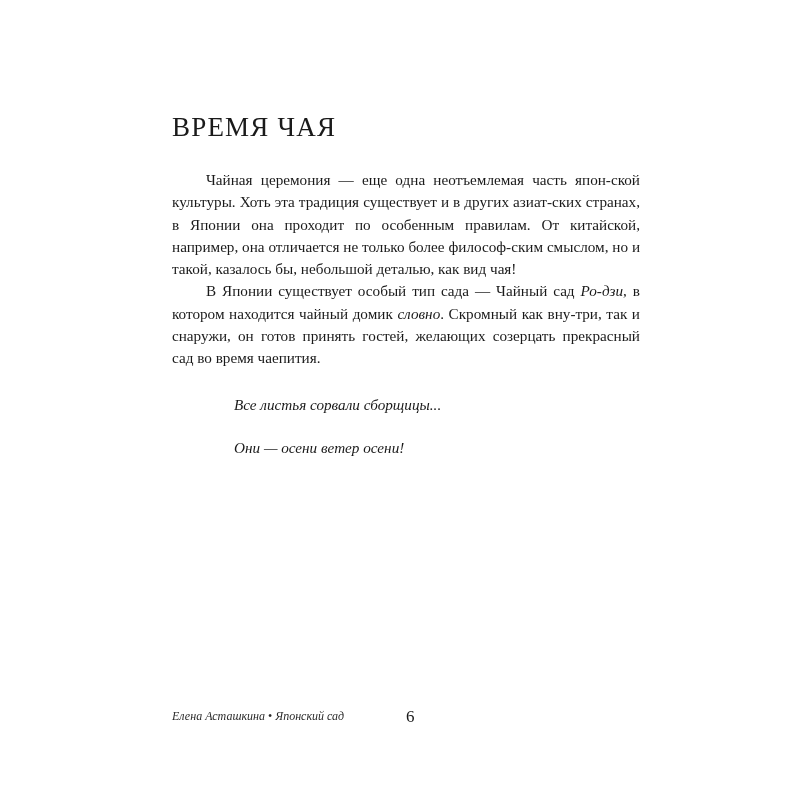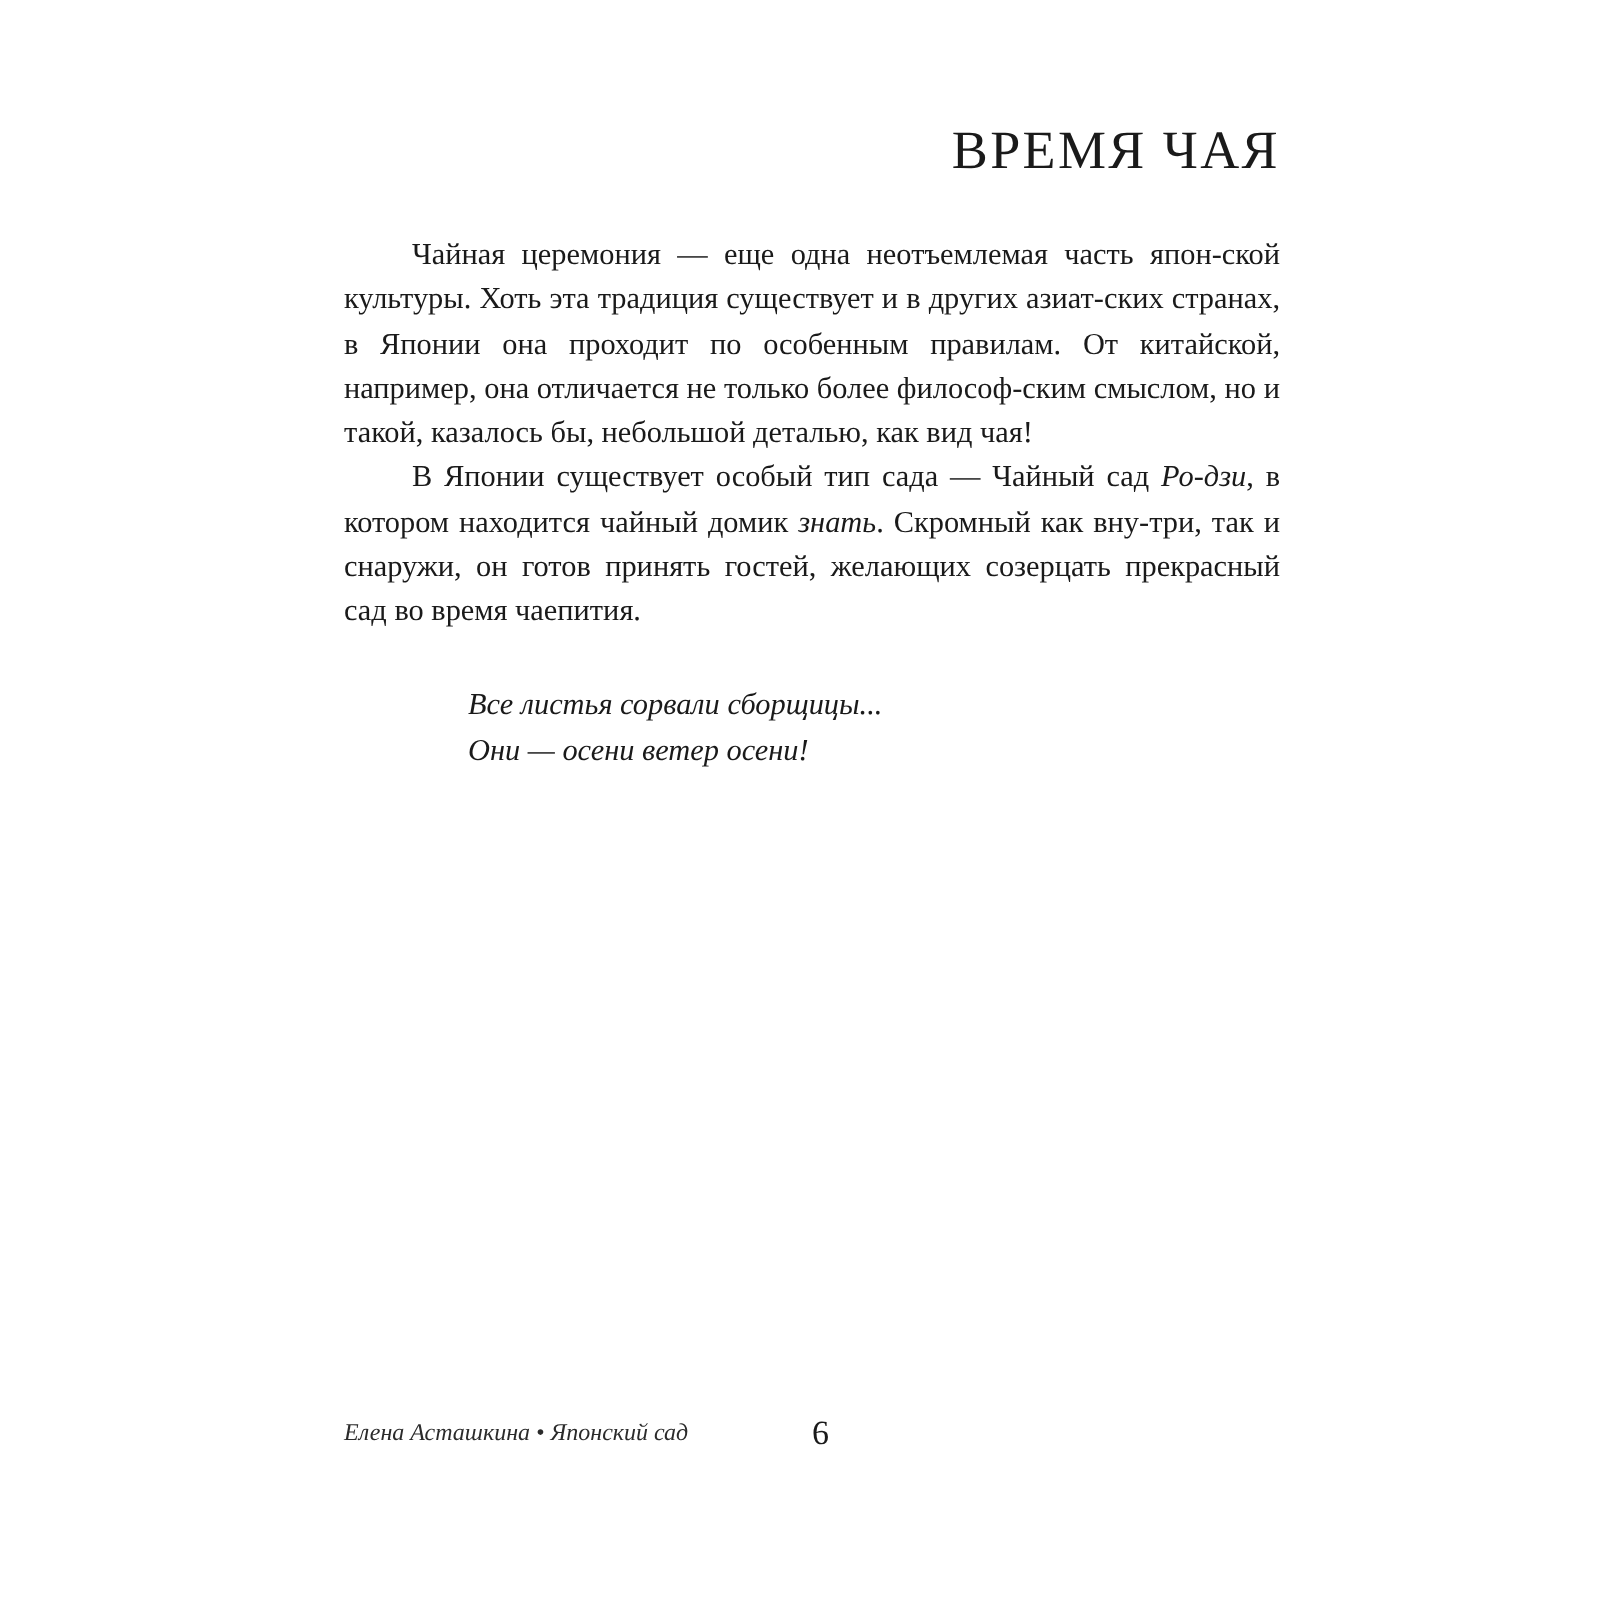--- a/index.html
+++ b/index.html
@@ -27,10 +27,10 @@
     width: 468px;
   }
   .chapter-title {
-    text-align: right;
+    text-align: left;
     font-size: 27px;
     letter-spacing: 1.2px;
-    margin-top: 60px;
+    margin-top: 112px;
     font-weight: normal;
     font-family: "Liberation Serif", serif;
   }

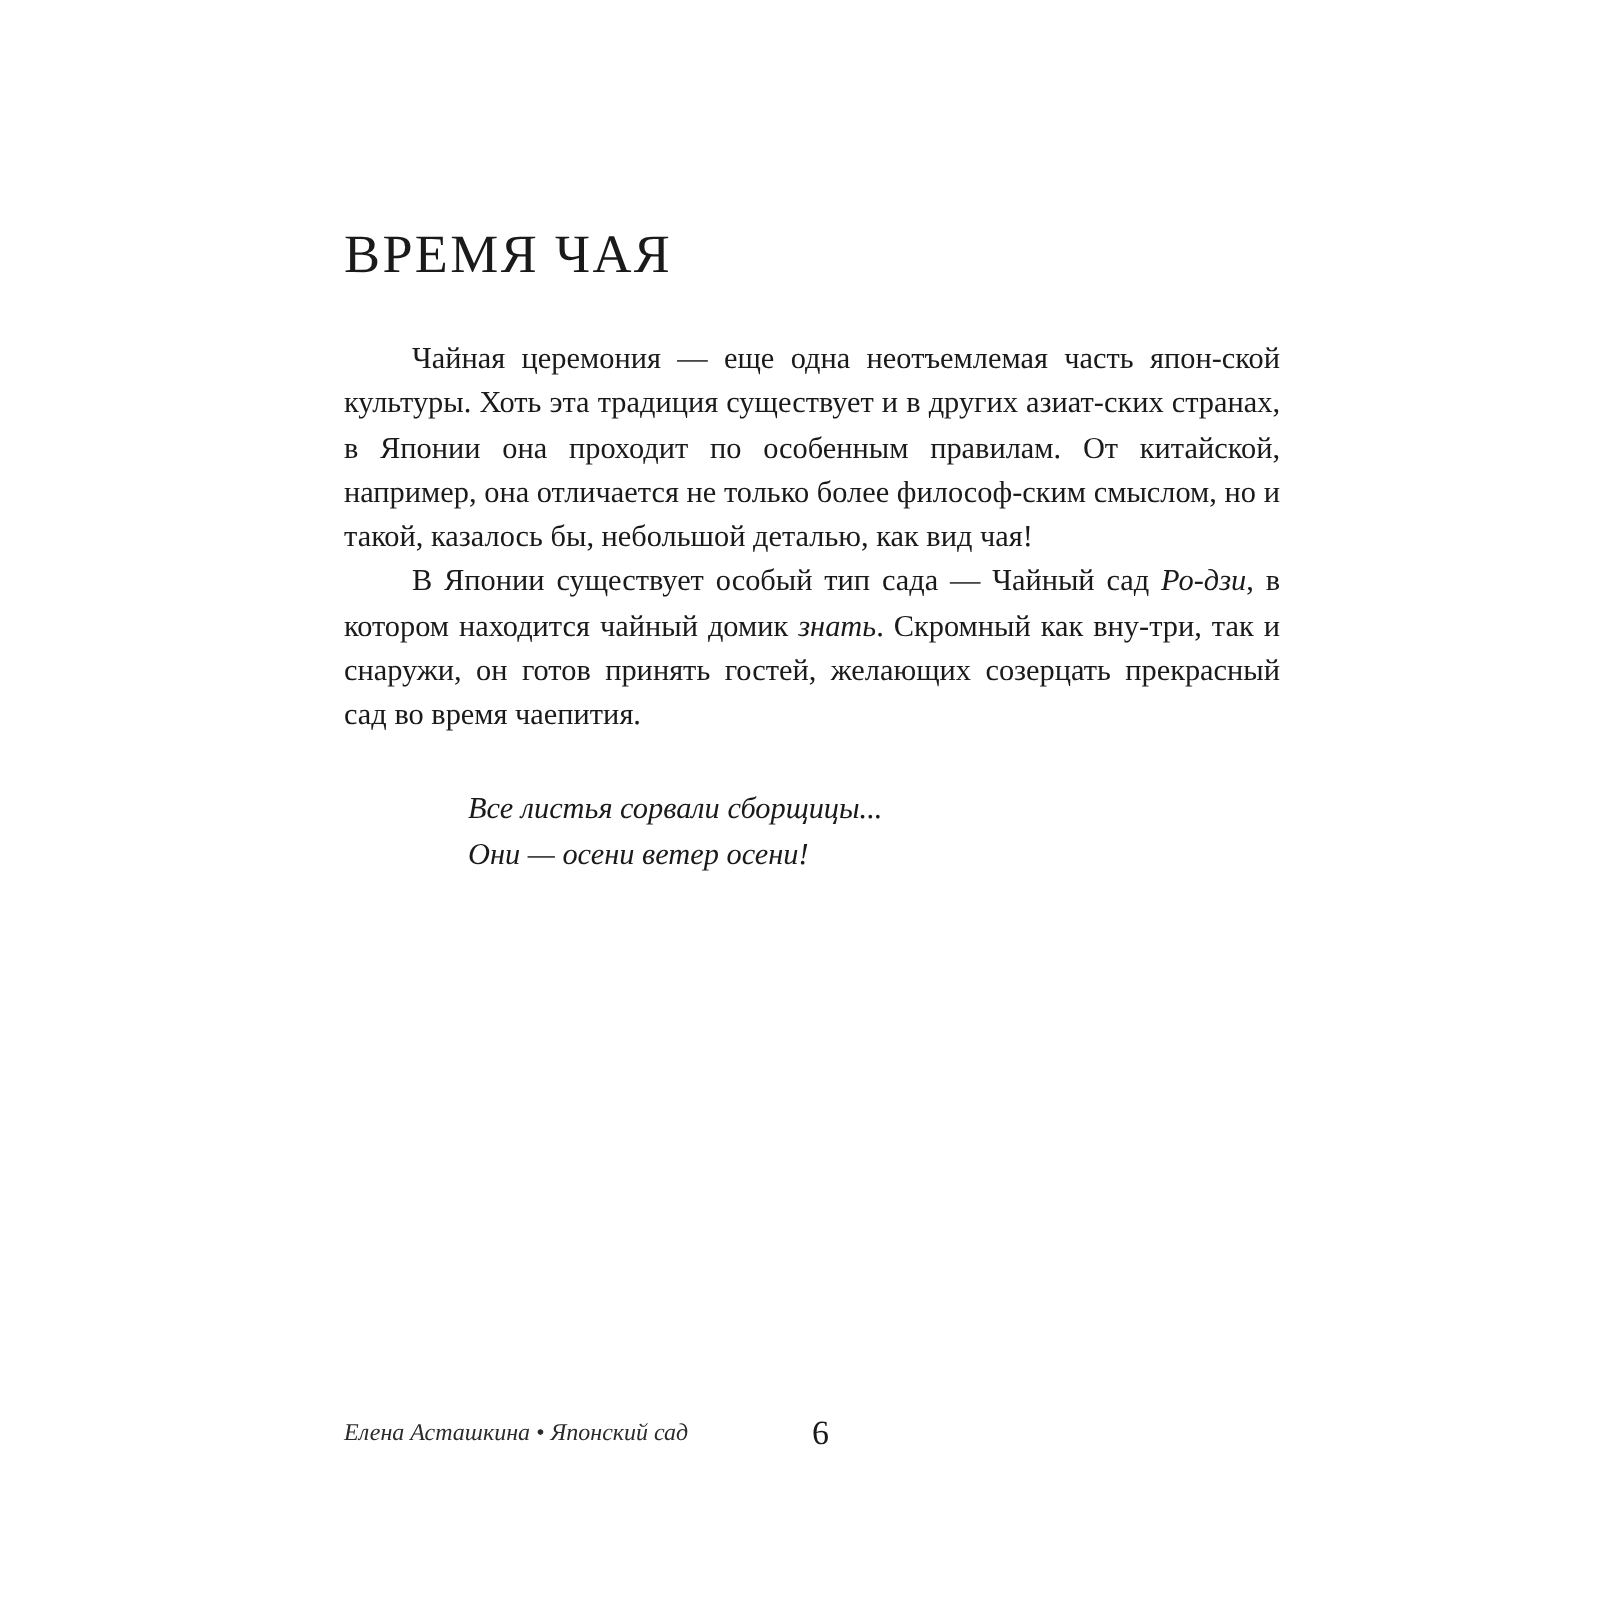--- a/index.html
+++ b/index.html
@@ -101,7 +101,7 @@
 
     <div class="body-text">
       <p>Чайная церемония — еще одна неотъемлемая часть япон-<wbr>ской культуры. Хоть эта традиция существует и в других азиат-<wbr>ских странах, в Японии она проходит по особенным правилам. От китайской, например, она отличается не только более философ-<wbr>ским смыслом, но и такой, казалось бы, небольшой деталью, как вид чая!</p>
-      <p>В Японии существует особый тип сада — Чайный сад <i>Ро-дзи</i>, в котором находится чайный домик <i>знать</i>. Скромный как вну-<wbr>три, так и снаружи, он готов принять гостей, желающих созерцать прекрасный сад во время чаепития.</p>
+      <p>В Японии существует особый тип сада — Чайный сад <i>Ро-дзи</i>, в котором находится чайный домик <i>словно</i>. Скромный как вну-<wbr>три, так и снаружи, он готов принять гостей, желающих созерцать прекрасный сад во время чаепития.</p>
     </div>
 
     <div class="poem">

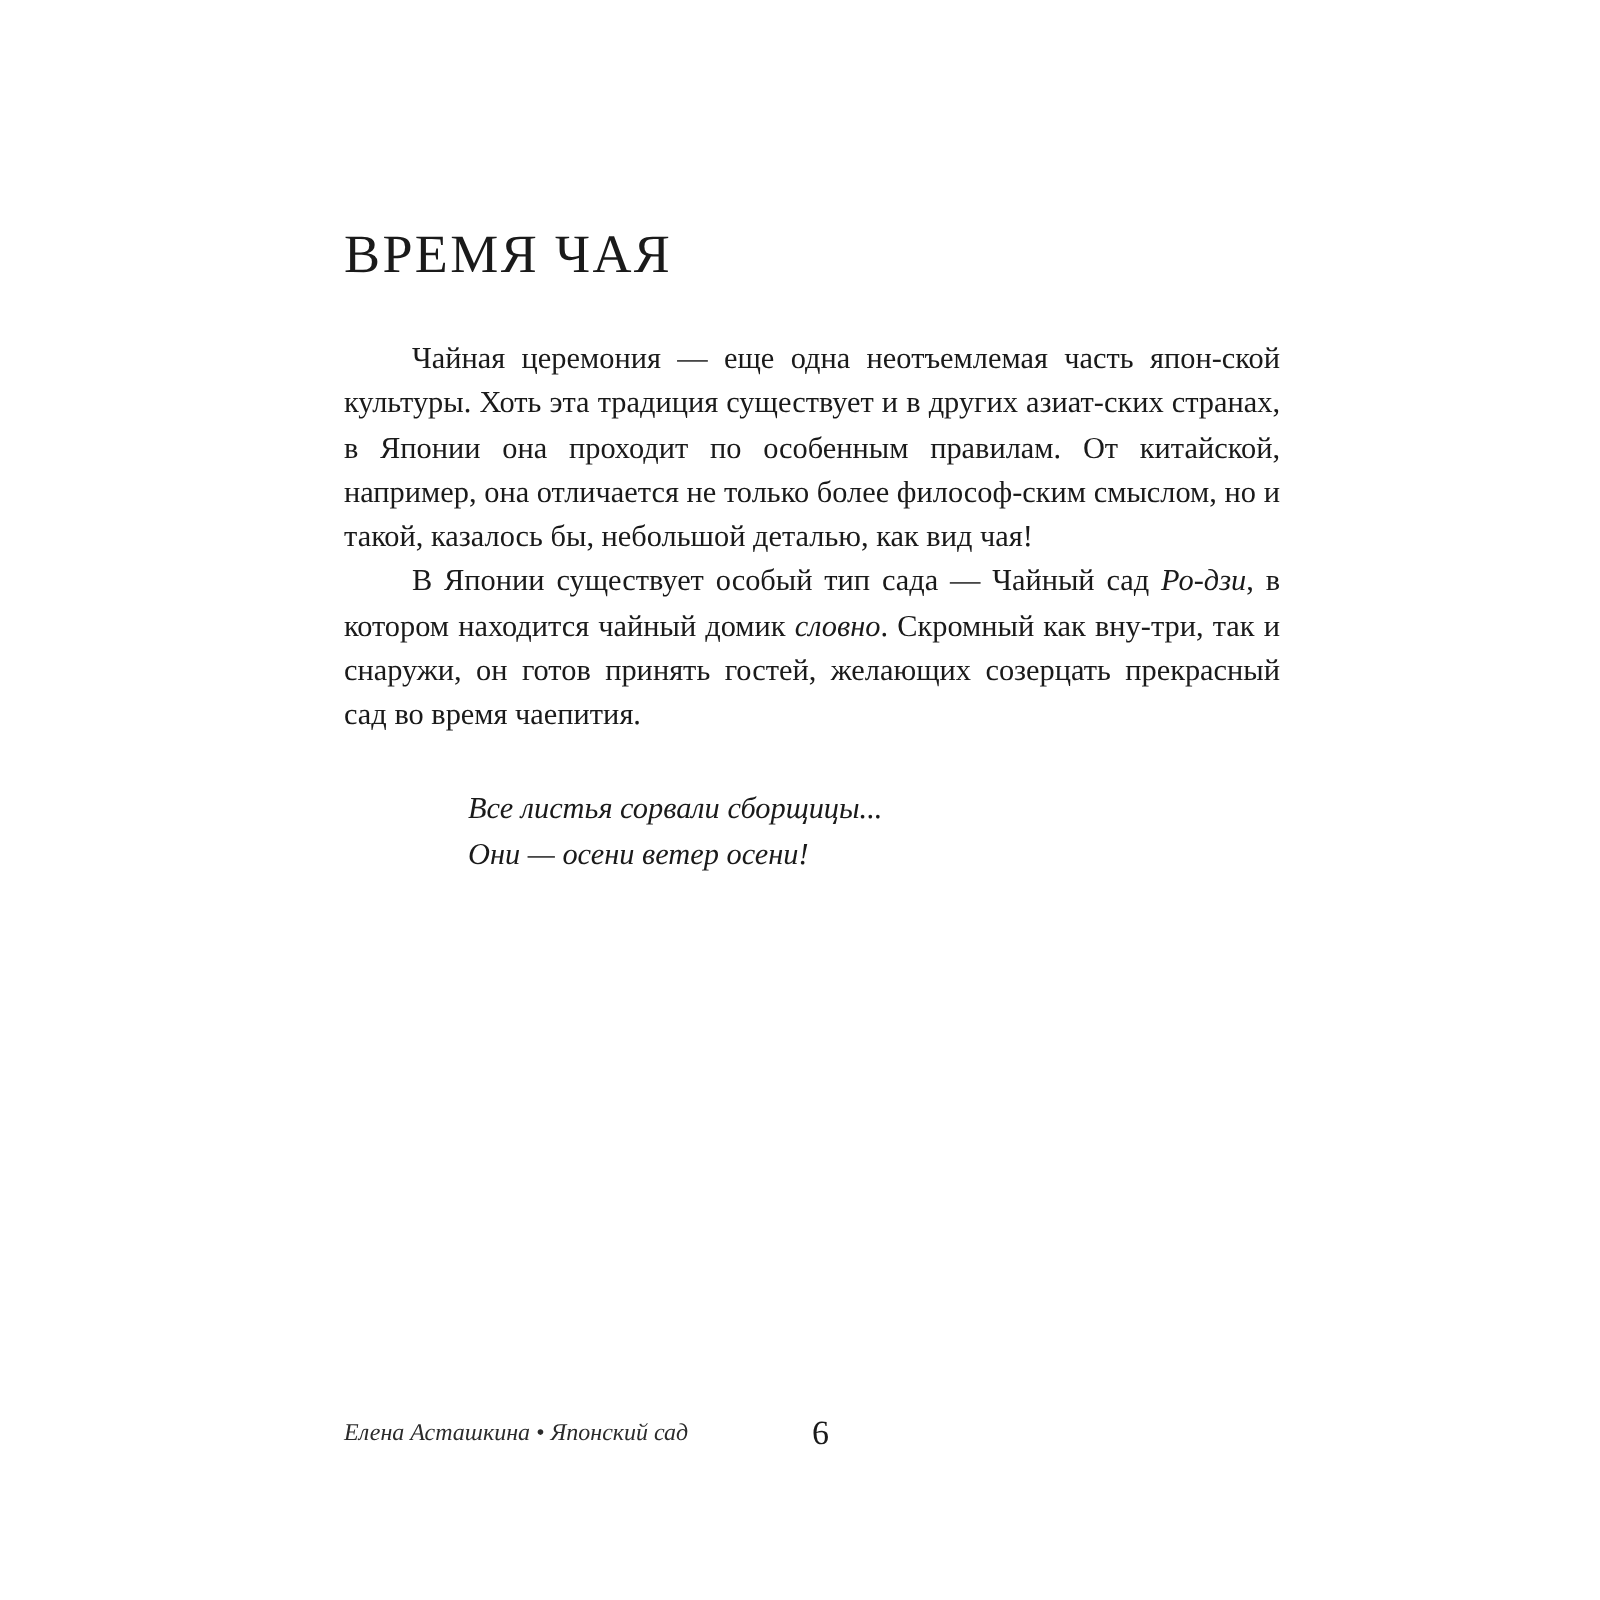--- a/index.html
+++ b/index.html
@@ -55,6 +55,7 @@
   }
   .poem div {
     white-space: nowrap;
+    margin-top: 20px;
   }
   .poem-author {
     margin-top: 19px;

